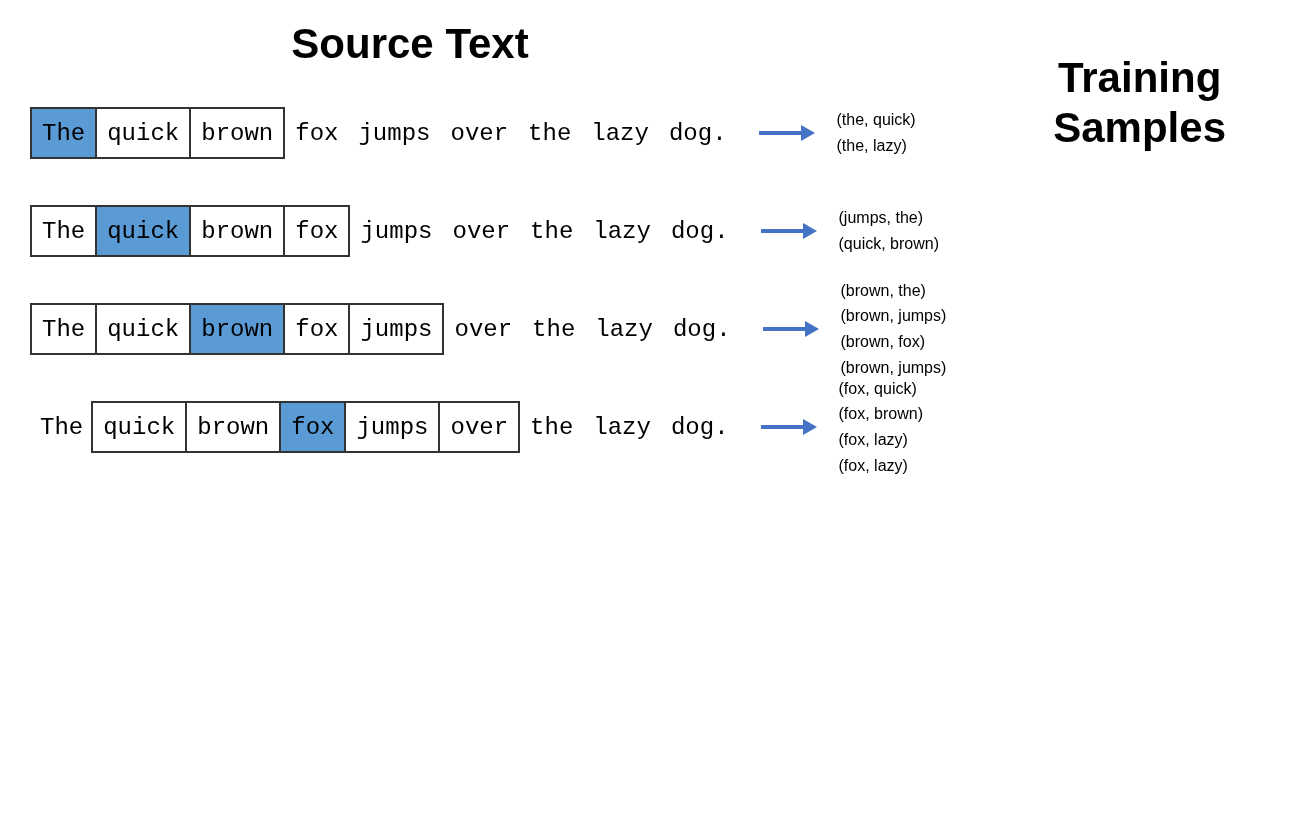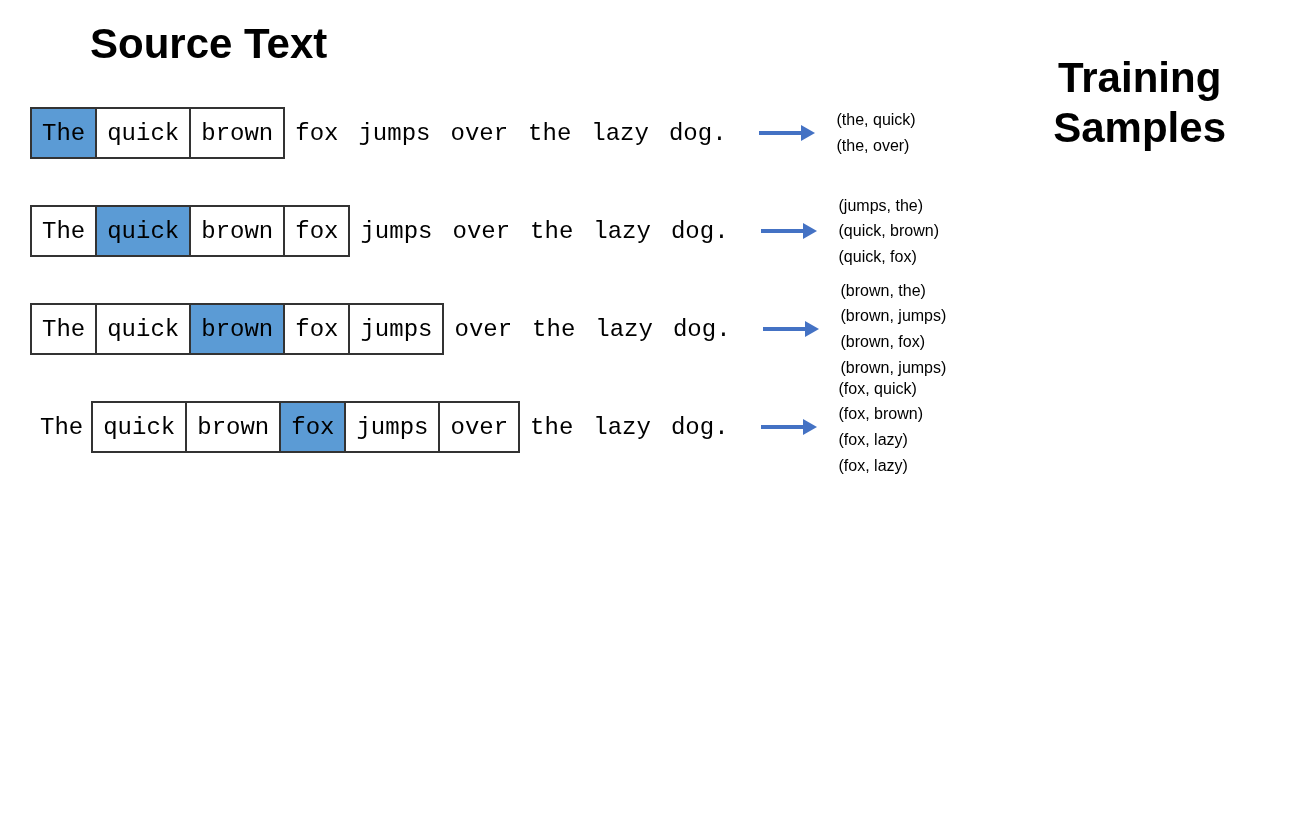--- a/index.html
+++ b/index.html
@@ -19,7 +19,7 @@
       font-family: Arial, sans-serif;
       font-size: 42px;
       font-weight: bold;
-      text-align: left;
+      text-align: center;
       width: 700px;
       margin-bottom: 30px;
       align-self: flex-start;

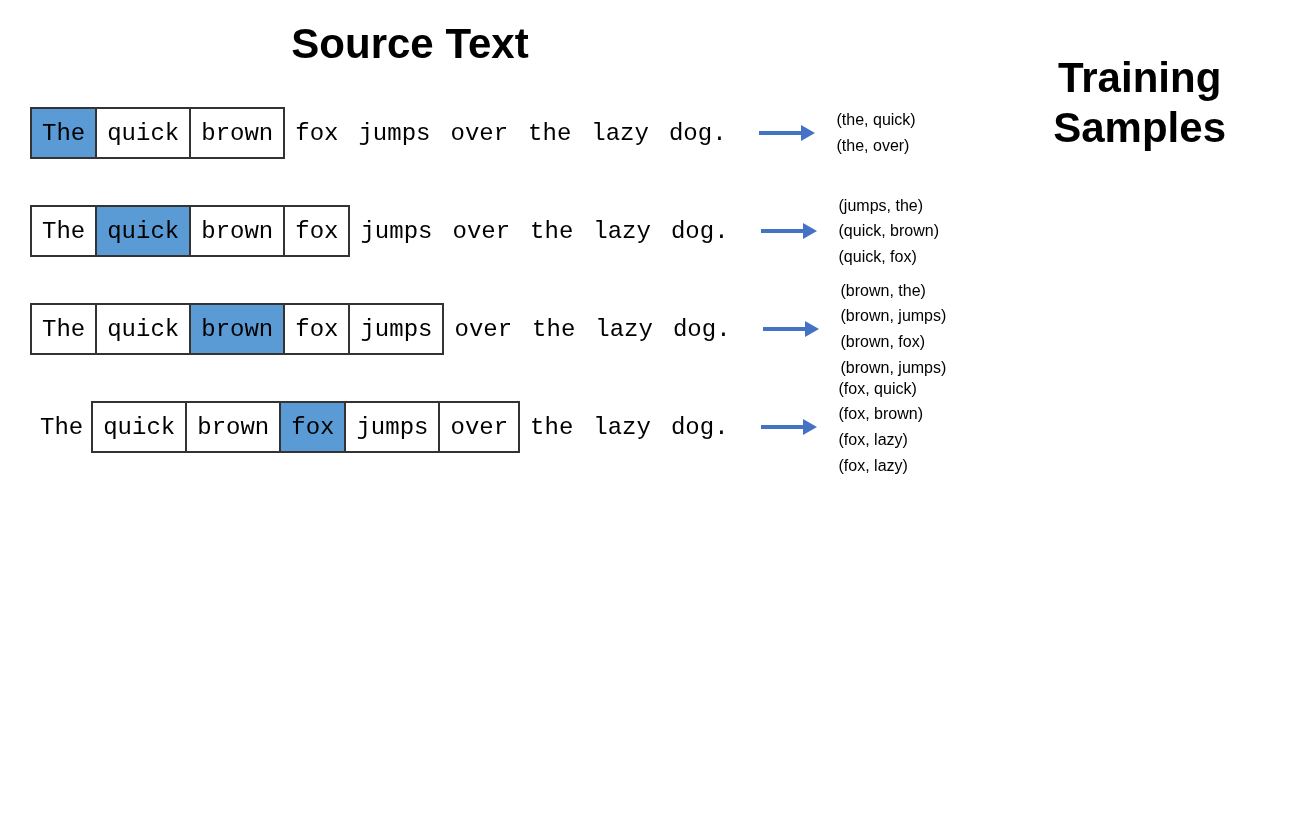--- a/index.html
+++ b/index.html
@@ -152,7 +152,7 @@
       </div>
       <div class="samples">
         <span class="sample-line">(the, quick)</span>
-        <span class="sample-line">(the, over)</span>
+        <span class="sample-line">(the, lazy)</span>
       </div>
     </div>
 

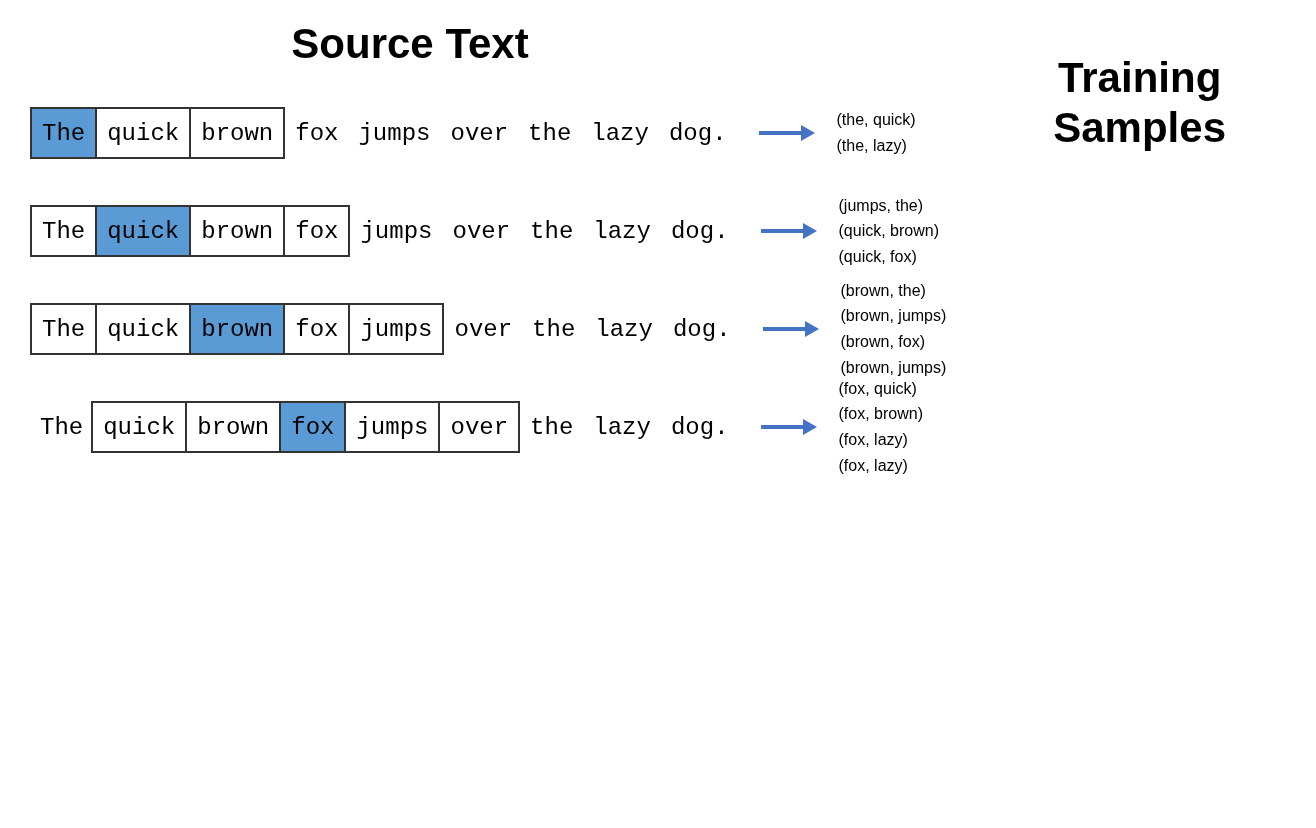--- a/index.html
+++ b/index.html
@@ -177,7 +177,6 @@
       <div class="samples">
         <span class="sample-line">(jumps, the)</span>
         <span class="sample-line">(quick, brown)</span>
-        <span class="sample-line">(quick, fox)</span>
       </div>
     </div>
 

